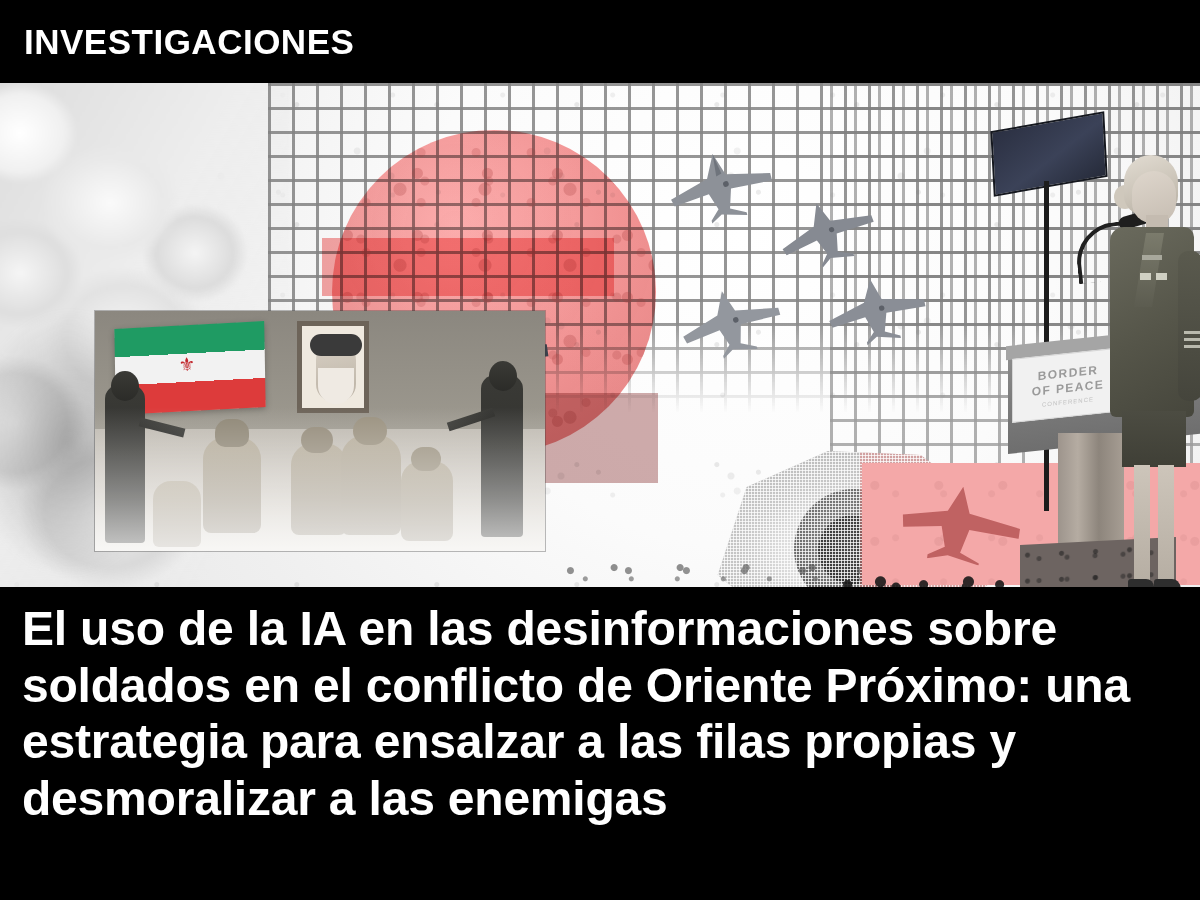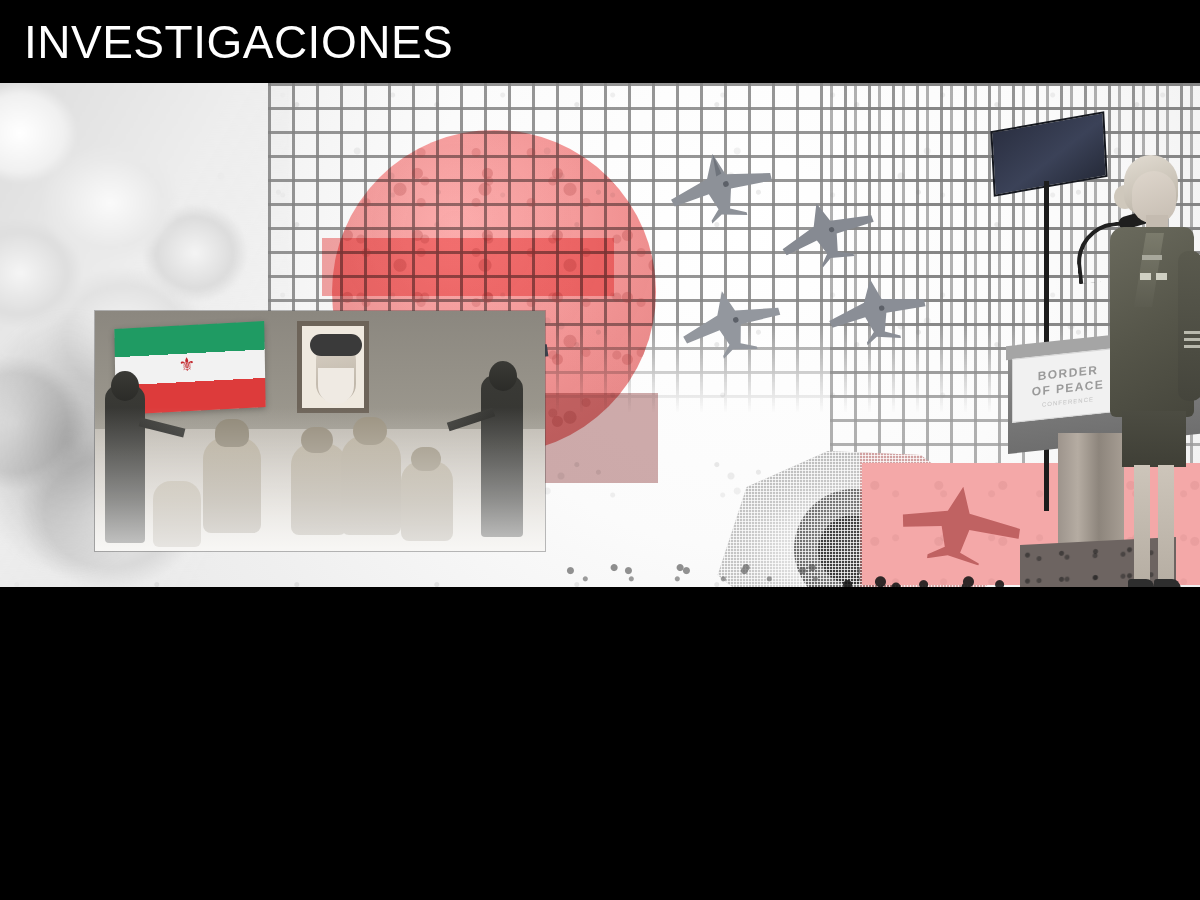--- a/index.html
+++ b/index.html
@@ -17,7 +17,7 @@
     background:#000;display:flex;align-items:center;
   }
   .kicker-text{
-    color:#fff;font-size:46px;font-weight:normal;letter-spacing:0.5px;
+    color:#fff;font-size:35px;font-weight:bold;letter-spacing:0.5px;
     margin-left:24px;line-height:1;
     font-family:"Liberation Sans","DejaVu Sans",sans-serif;
   }

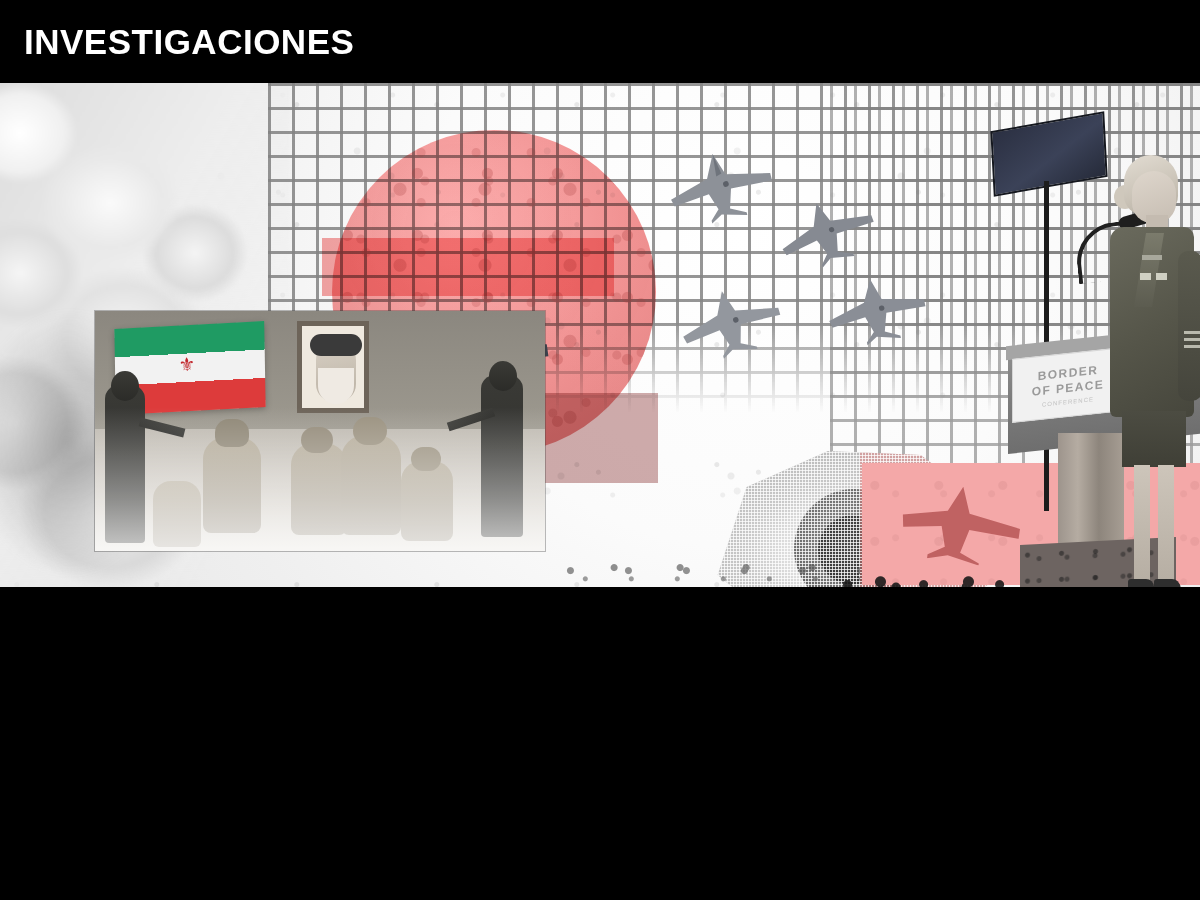--- a/index.html
+++ b/index.html
@@ -511,6 +511,9 @@
 
   </div>
 
+  <div class="headline">
+    <h1 class="headline-text">El uso de la IA en las desinformaciones sobre soldados en el conflicto de Oriente Próximo: una estrategia para ensalzar a las filas propias y desmoralizar a las enemigas</h1>
+  </div>
 
 </div>
 

